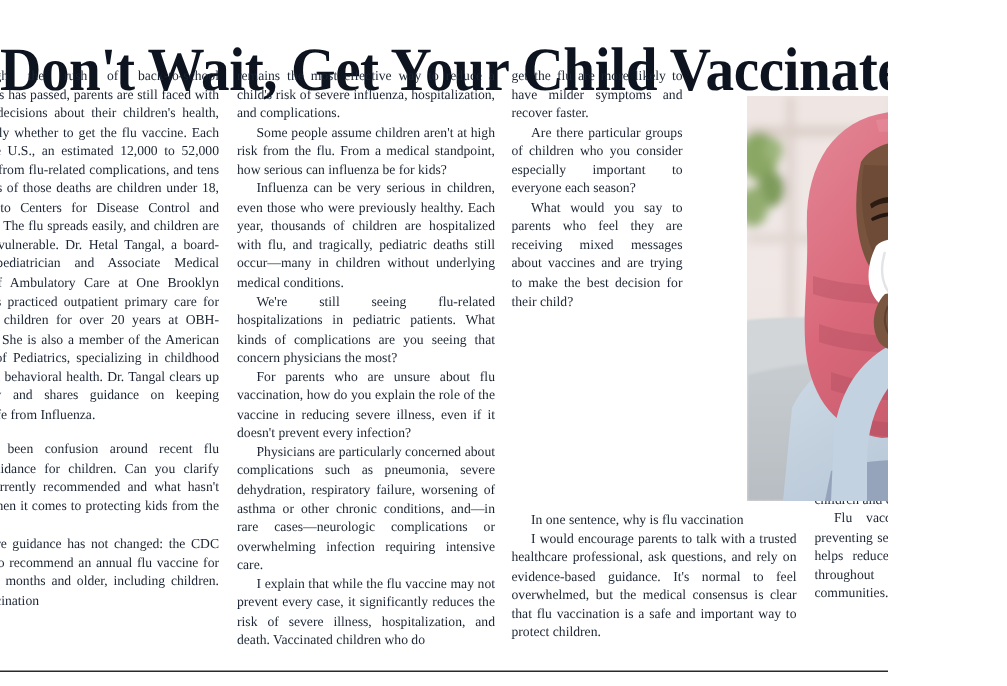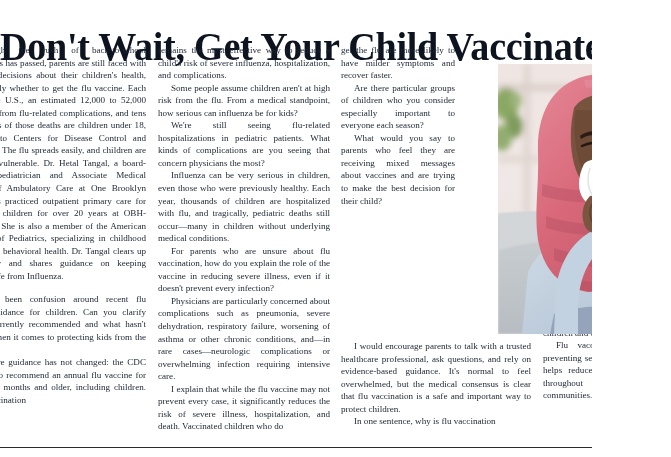--- a/index.html
+++ b/index.html
@@ -137,8 +137,8 @@
     <div class="col col-2">
         <p>remains the most effective way to reduce a child's risk of severe influenza, hospitalization, and complications.</p>
         <p class="indent">Some people assume children aren't at high risk from the flu. From a medical standpoint, how serious can influenza be for kids?</p>
+        <p class="indent">Influenza can be very serious in children, even those who were previously healthy. Each year, thousands of children are hospitalized with flu, and tragically, pediatric deaths still occur—many in children without underlying medical conditions.</p>
         <p class="indent">We're still seeing flu-related hospitalizations in pediatric patients. What kinds of complications are you seeing that concern physicians the most?</p>
-        <p class="indent">Influenza can be very serious in children, even those who were previously healthy. Each year, thousands of children are hospitalized with flu, and tragically, pediatric deaths still occur—many in children without underlying medical conditions.</p>
         <p class="indent">For parents who are unsure about flu vaccination, how do you explain the role of the vaccine in reducing severe illness, even if it doesn't prevent every infection?</p>
         <p class="indent">Physicians are particularly concerned about complications such as pneumonia, severe dehydration, respiratory failure, worsening of asthma or other chronic conditions, and—in rare cases—neurologic complications or overwhelming infection requiring intensive care.</p>
         <p class="indent">I explain that while the flu vaccine may not prevent every case, it significantly reduces the risk of severe illness, hospitalization, and death. Vaccinated children who do</p>

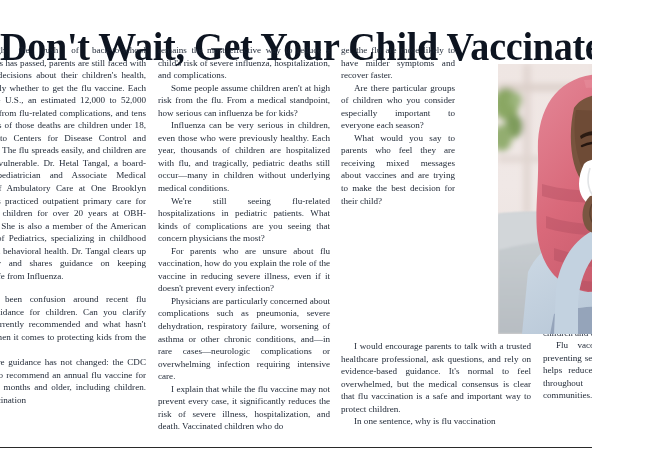--- a/index.html
+++ b/index.html
@@ -149,8 +149,8 @@
         <p class="indent">What would you say to parents who feel they are receiving mixed messages about vaccines and are trying to make the best decision for their child?</p>
       </div>
     <div class="col col-3-wide">
+        <p class="indent">In one sentence, why is flu vaccination</p>
         <p class="indent">I would encourage parents to talk with a trusted healthcare professional, ask questions, and rely on evidence-based guidance. It's normal to feel overwhelmed, but the medical consensus is clear that flu vaccination is a safe and important way to protect children.</p>
-        <p class="indent">In one sentence, why is flu vaccination</p>
       </div>
     <div class="col col-4">
         <p>still an important tool for protecting children and communities?</p>

